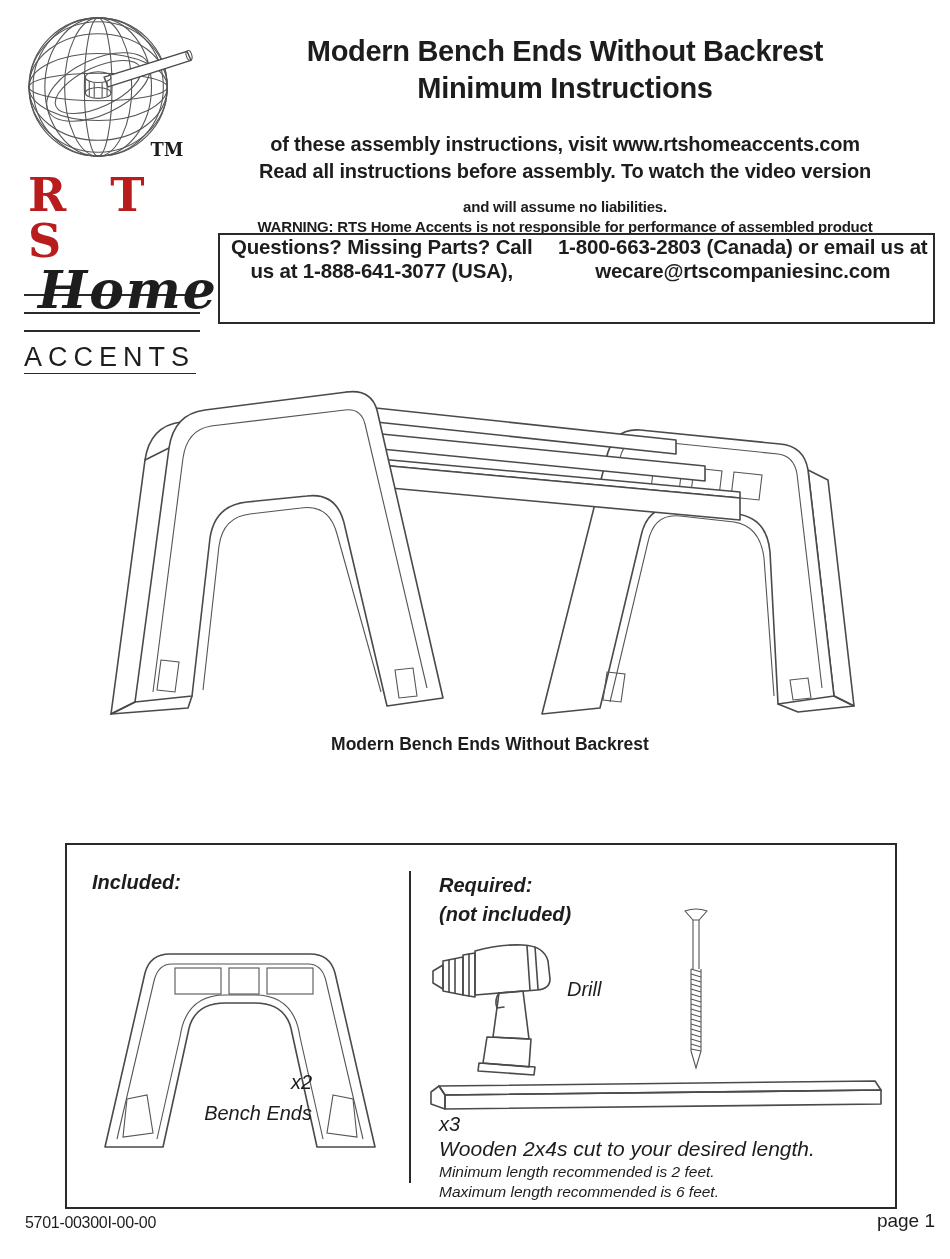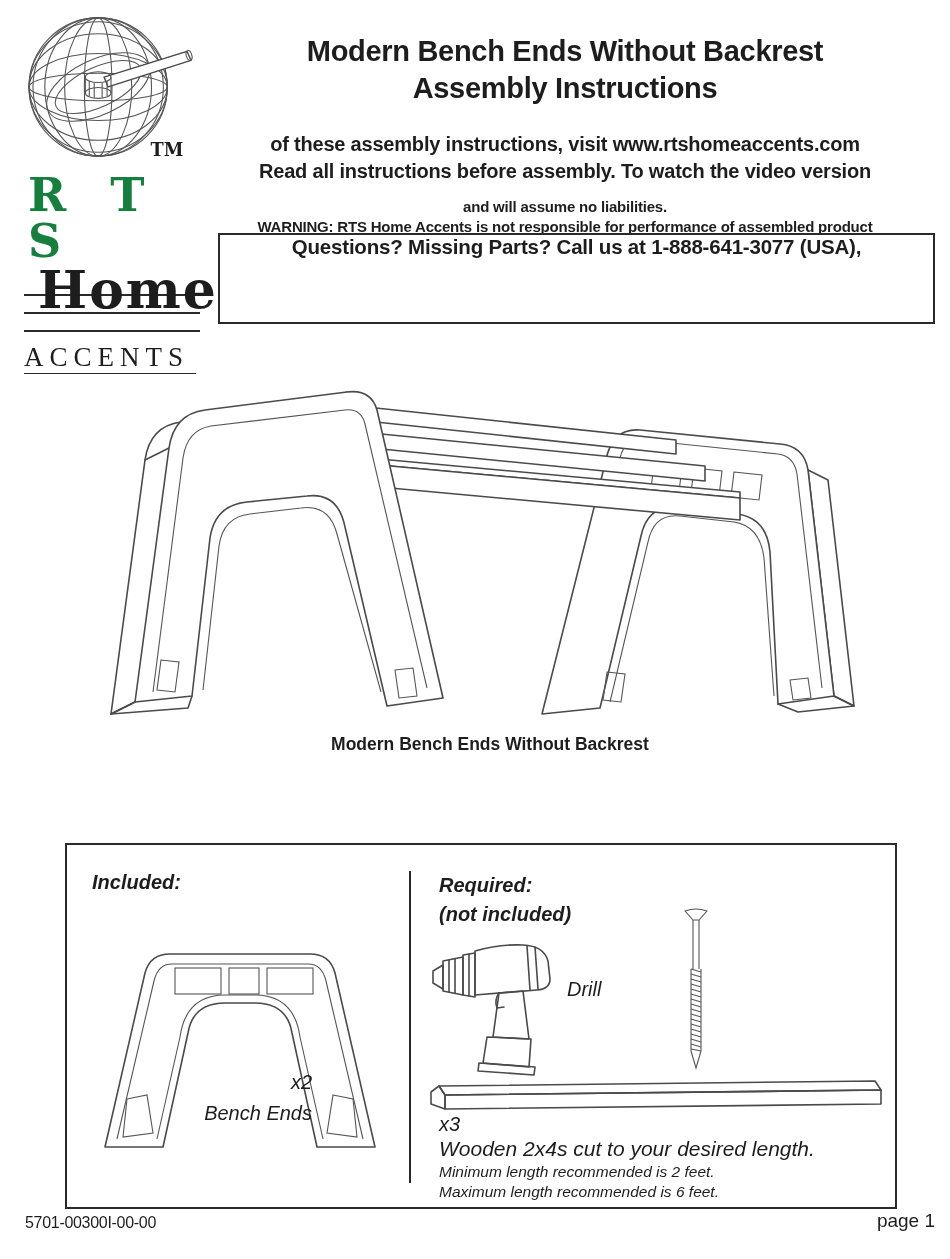--- a/index.html
+++ b/index.html
@@ -115,7 +115,7 @@
   <div class="title-block">
     <div class="title">
       <div>Modern Bench Ends Without Backrest</div>
-      <div>Assembly Instructions</div>
+      <div>Minimum Instructions</div>
     </div>
     <div class="subtitle">
       <div>of these assembly instructions, visit www.rtshomeaccents.com</div>

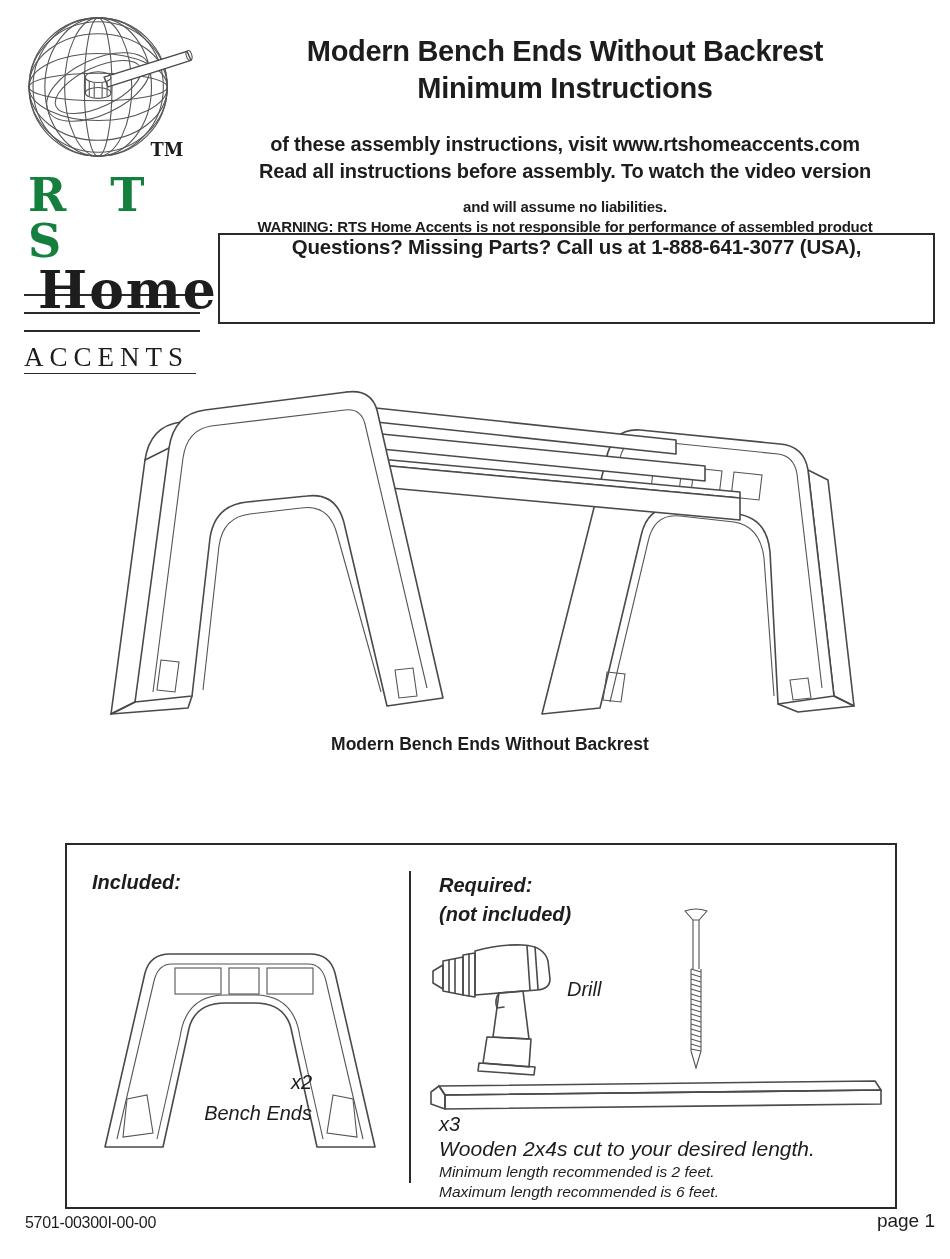--- a/index.html
+++ b/index.html
@@ -17,7 +17,7 @@
   .logo { position:absolute; left:16px; top:8px; width:200px; }
   .logo-rts {
     font-family:"DejaVu Serif","Liberation Serif",serif; font-weight:bold;
-    font-size:46px; letter-spacing:14px; color:#15803d; margin:6px 0 0 12px; line-height:1;
+    font-size:46px; letter-spacing:14px; color:#b91c1c; margin:6px 0 0 12px; line-height:1;
   }
   .logo-script-wrap { position:relative; width:176px; margin-left:8px; height:78px; }
   .logo-line { position:absolute; left:0; right:0; height:1.5px; background:#2a2a2a; }

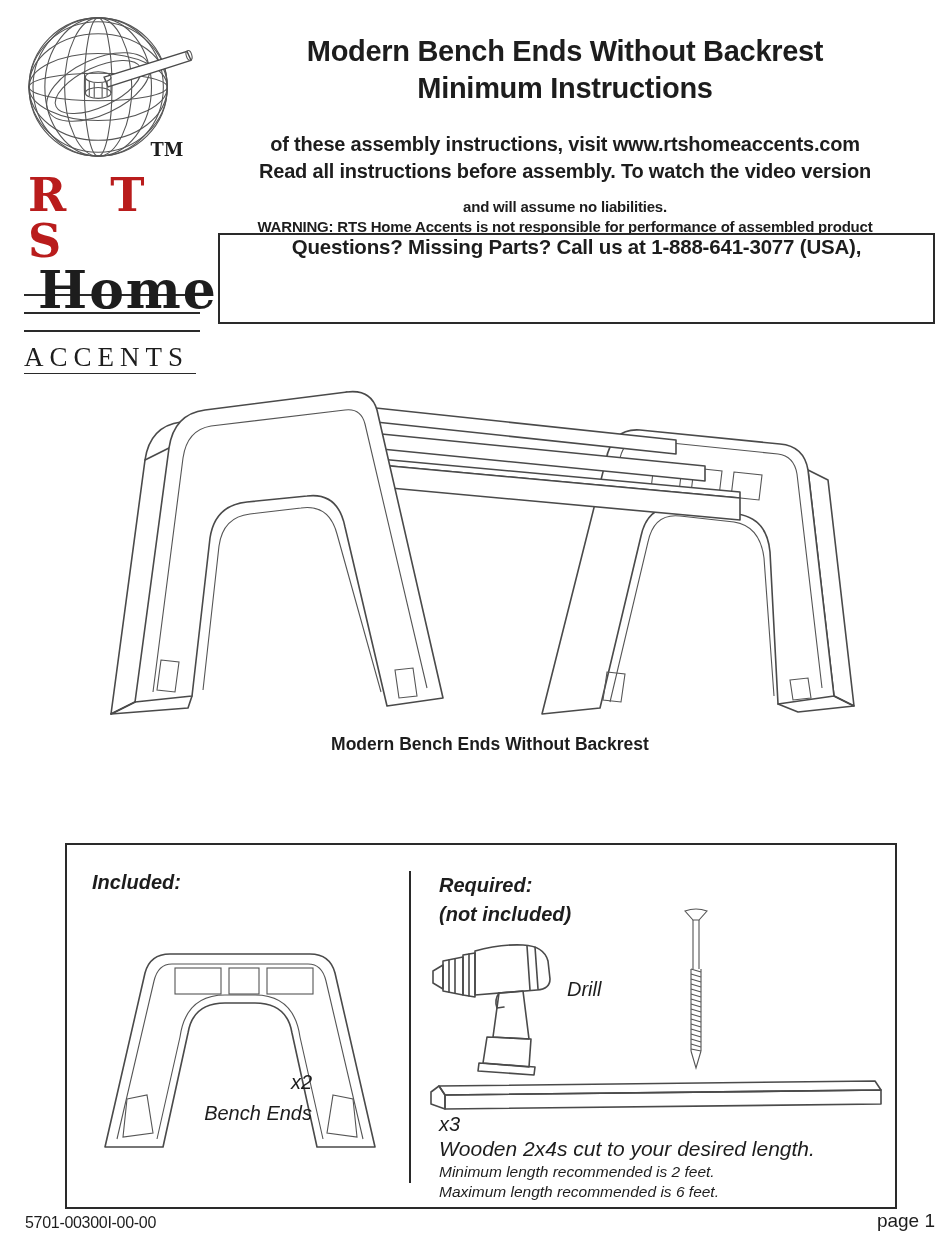--- a/index.html
+++ b/index.html
@@ -129,6 +129,7 @@
 
   <div class="contact-box">
     <div>Questions? Missing Parts? Call us at 1-888-641-3077 (USA),</div>
+    <div>1-800-663-2803 (Canada) or email us at wecare@rtscompaniesinc.com</div>
   </div>
 
   <div class="bench-figure">

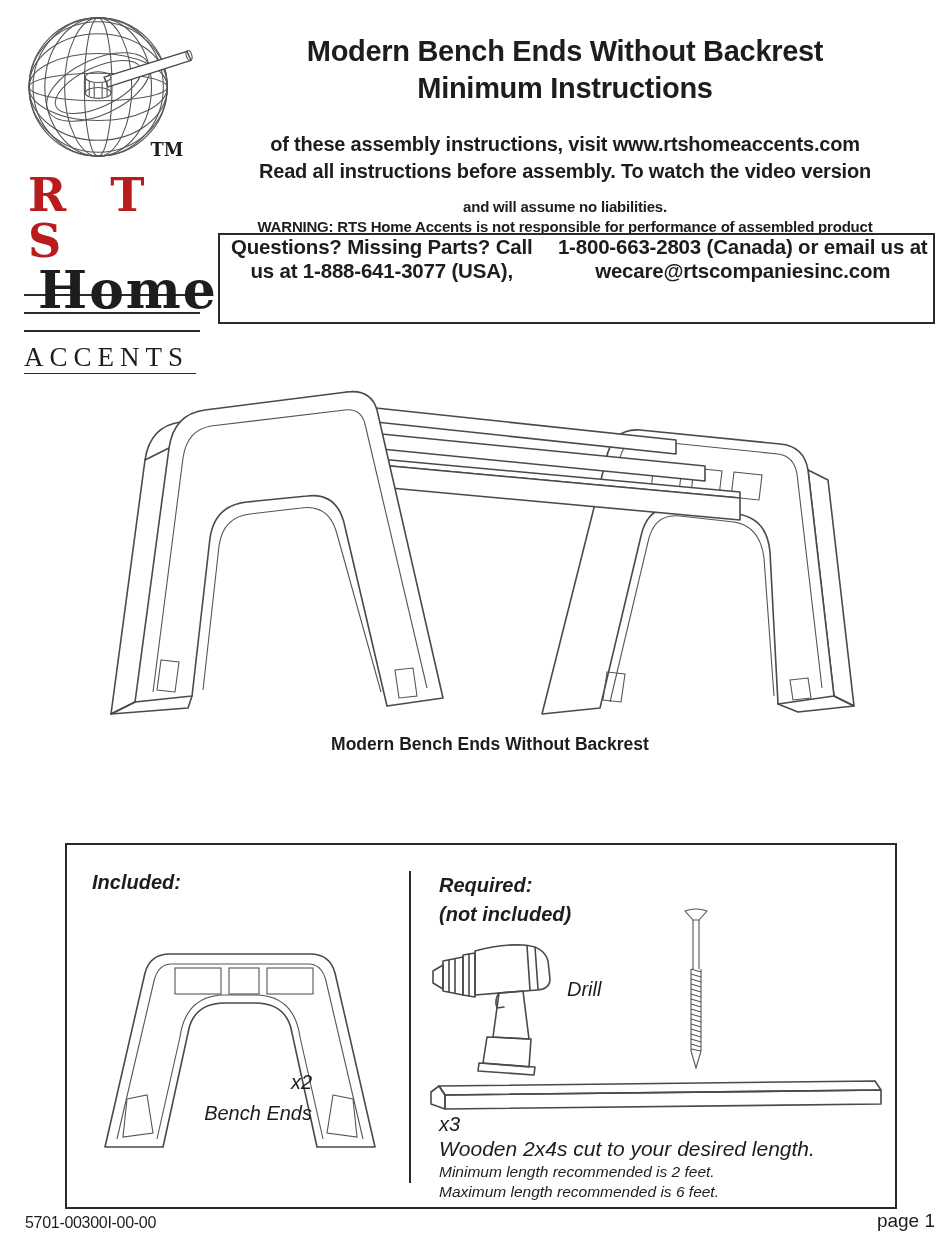--- a/index.html
+++ b/index.html
@@ -23,7 +23,7 @@
   .logo-line { position:absolute; left:0; right:0; height:1.5px; background:#2a2a2a; }
   .logo-home {
     position:relative; z-index:1;
-    font-family:"DejaVu Serif","Liberation Serif",serif; font-weight:bold;
+    font-family:"DejaVu Serif","Liberation Serif",serif; font-style:italic; font-weight:bold;
     font-size:52px; line-height:1; padding-left:14px; letter-spacing:2px;
   }
   .logo-accents {

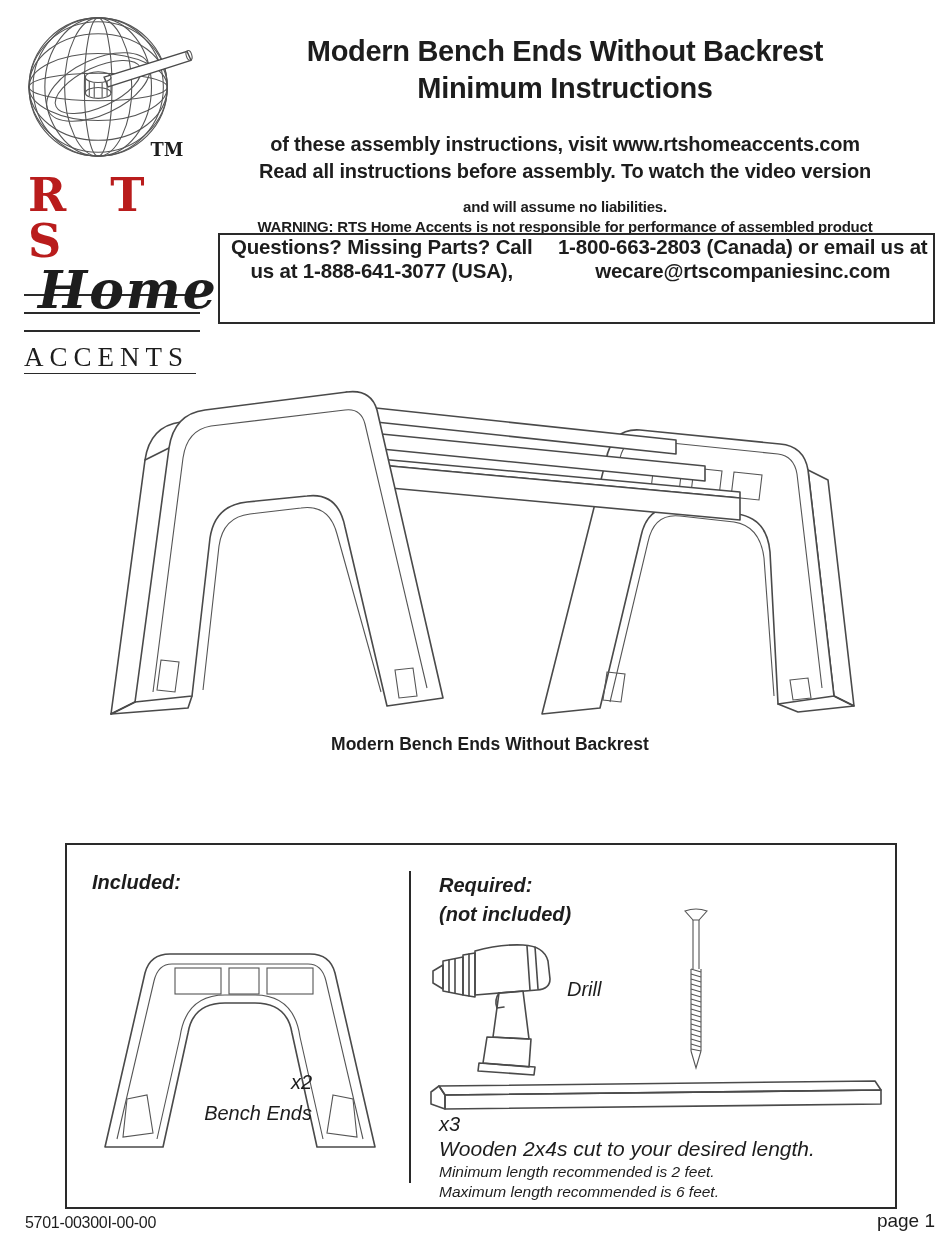--- a/index.html
+++ b/index.html
@@ -28,7 +28,7 @@
   }
   .logo-accents {
     position:relative; z-index:1;
-    font-family:Liberation Serif, serif; font-size:27px; letter-spacing:6px;
+    font-family:Liberation Sans, sans-serif; font-size:27px; letter-spacing:6px;
     margin-left:8px; width:172px; border-bottom:1.5px solid #2a2a2a; line-height:1.15;
   }
 

